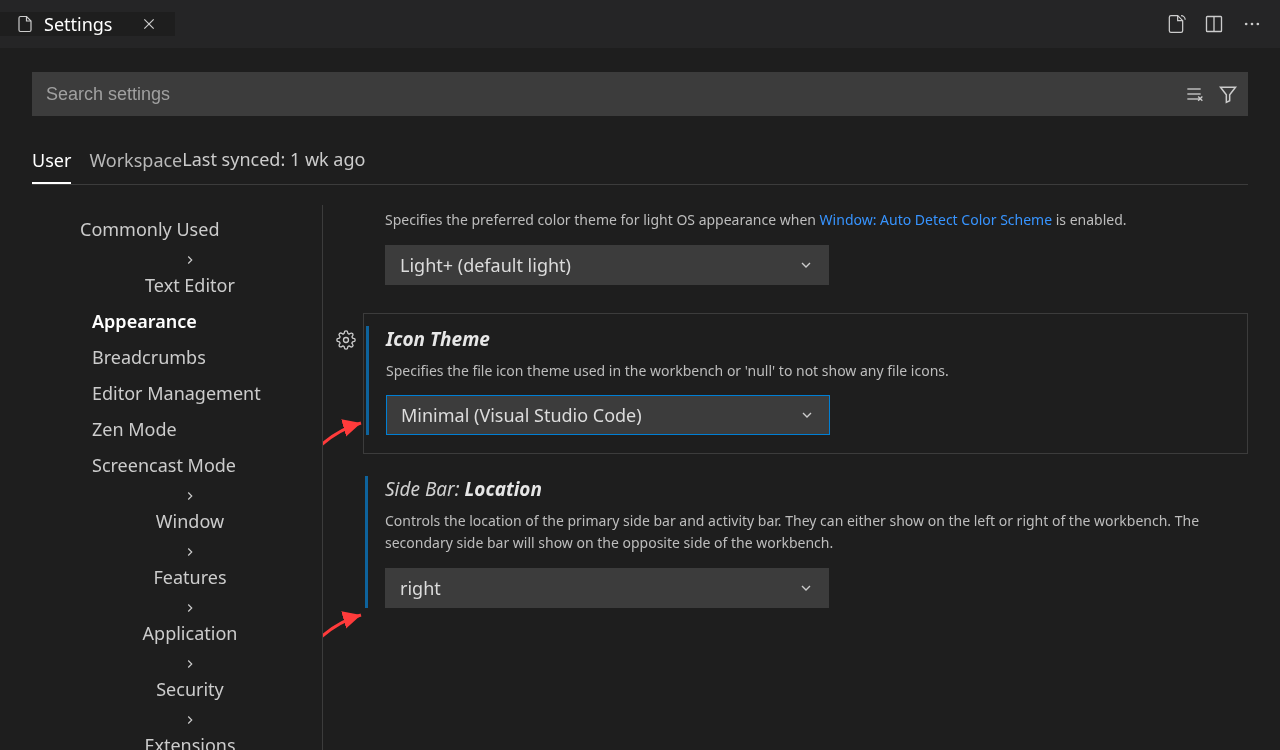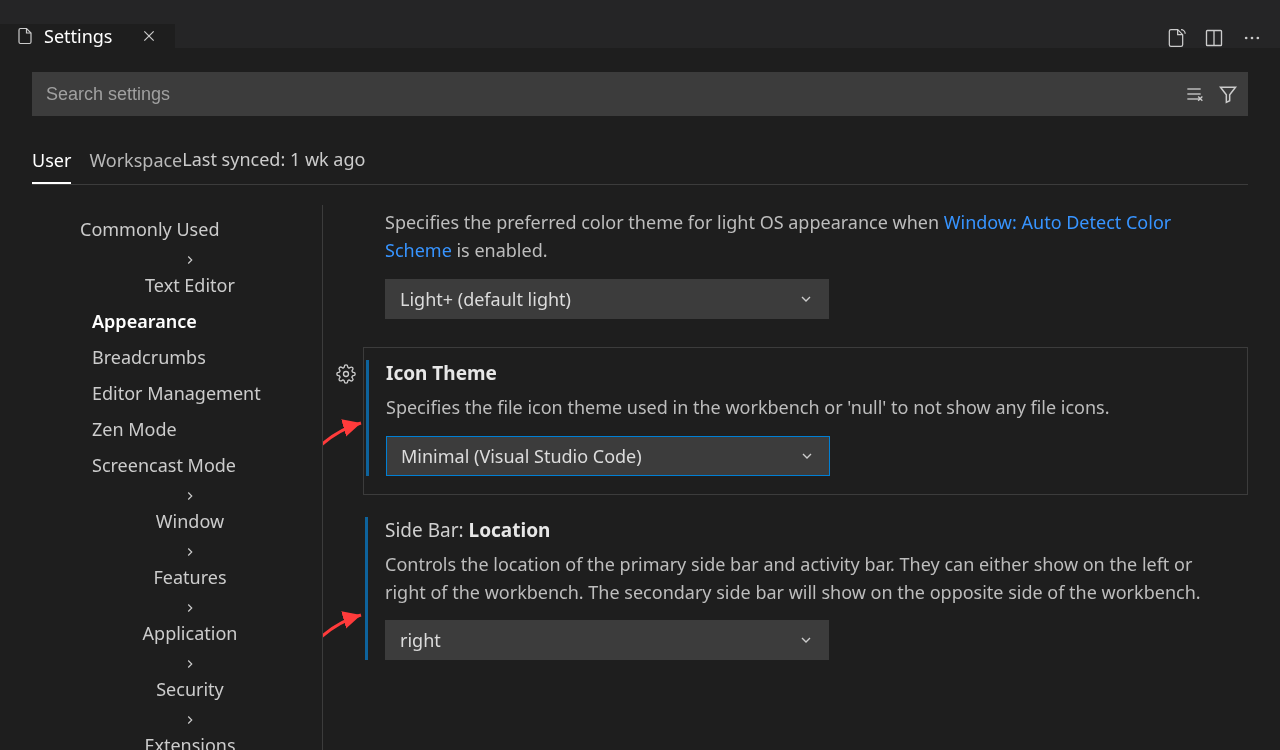--- a/index.html
+++ b/index.html
@@ -15,7 +15,7 @@
     height: 48px;
     background: #252526;
     display: flex;
-    align-items: flex-end;
+    align-items: center;
     justify-content: space-between;
   }
   .tab {

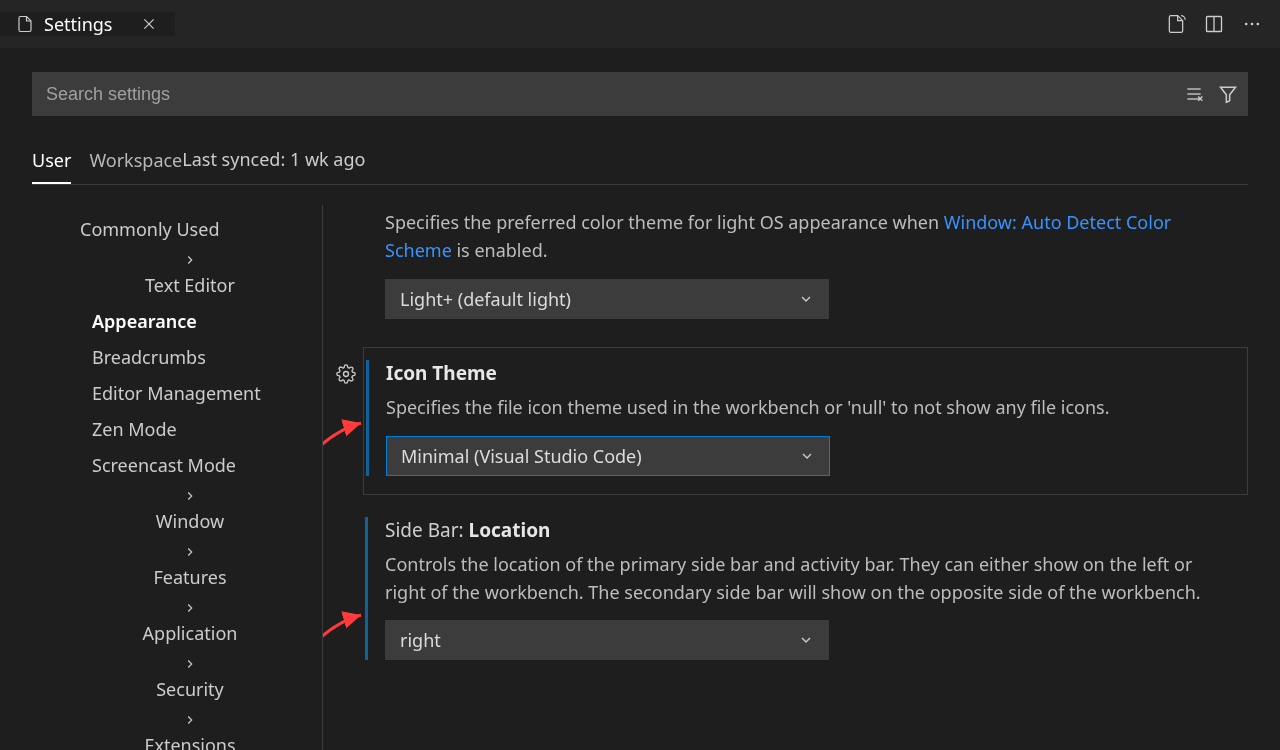--- a/index.html
+++ b/index.html
@@ -136,7 +136,7 @@
   .setting-title { font-size: 19px; color: #e7e7e7; margin-bottom: 8px; }
   .setting-title .prefix { font-weight: 400; color:#d0d0d0; }
   .setting-title .name { font-weight: 700; color:#e7e7e7; }
-  .setting-desc { font-size: 18px; color: #bdbdbd; line-height: 1.55; margin-bottom: 14px; max-width: 860px;}
+  .setting-desc { font-size: 14px; color: #bdbdbd; line-height: 1.55; margin-bottom: 14px; max-width: 860px;}
   .setting-desc a { color: #3794ff; text-decoration: none; }
   .select {
     width: 444px;

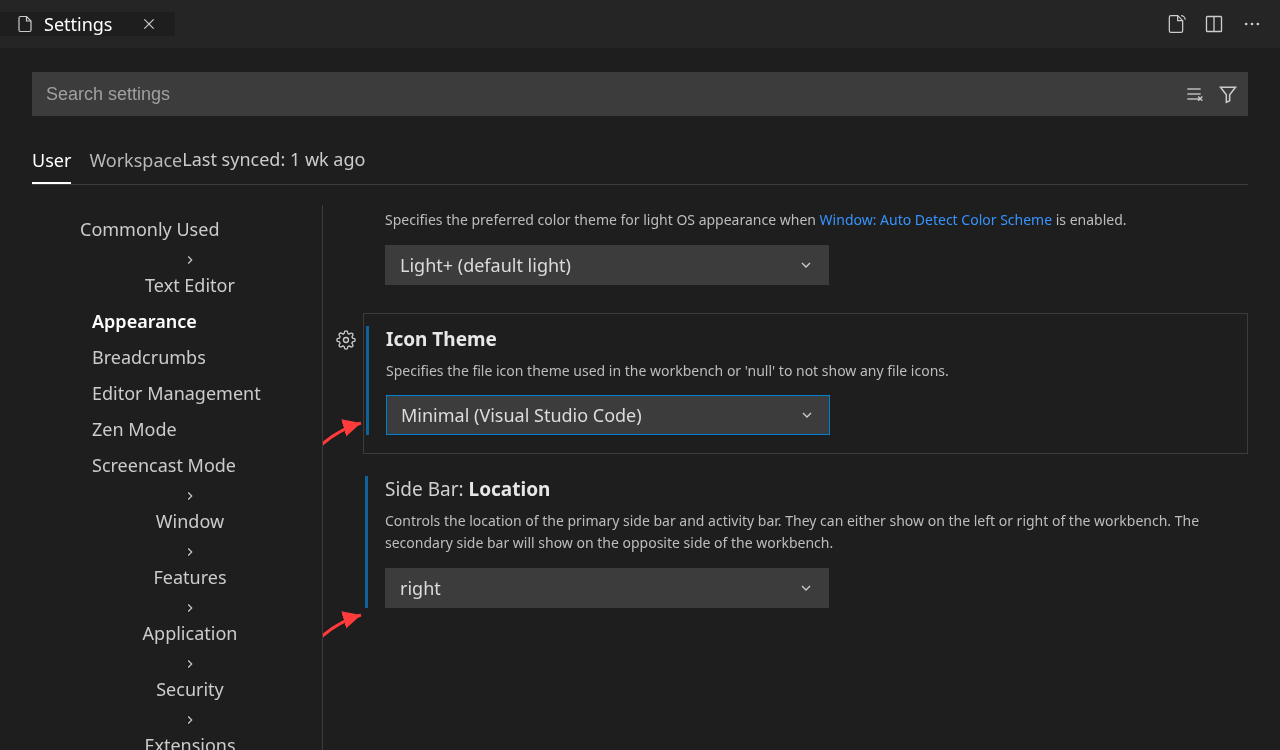--- a/index.html
+++ b/index.html
@@ -133,7 +133,7 @@
     top: 16px;
     color: #cccccc;
   }
-  .setting-title { font-size: 19px; color: #e7e7e7; margin-bottom: 8px; }
+  .setting-title { font-size: 19px; color: #e7e7e7; margin-bottom: 8px; font-style: italic; }
   .setting-title .prefix { font-weight: 400; color:#d0d0d0; }
   .setting-title .name { font-weight: 700; color:#e7e7e7; }
   .setting-desc { font-size: 14px; color: #bdbdbd; line-height: 1.55; margin-bottom: 14px; max-width: 860px;}

